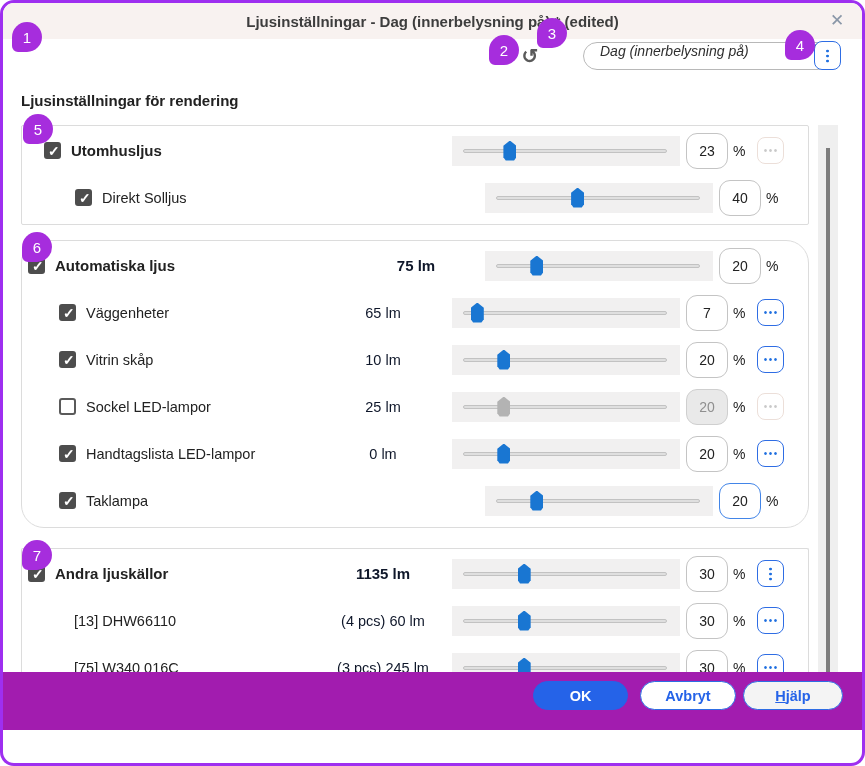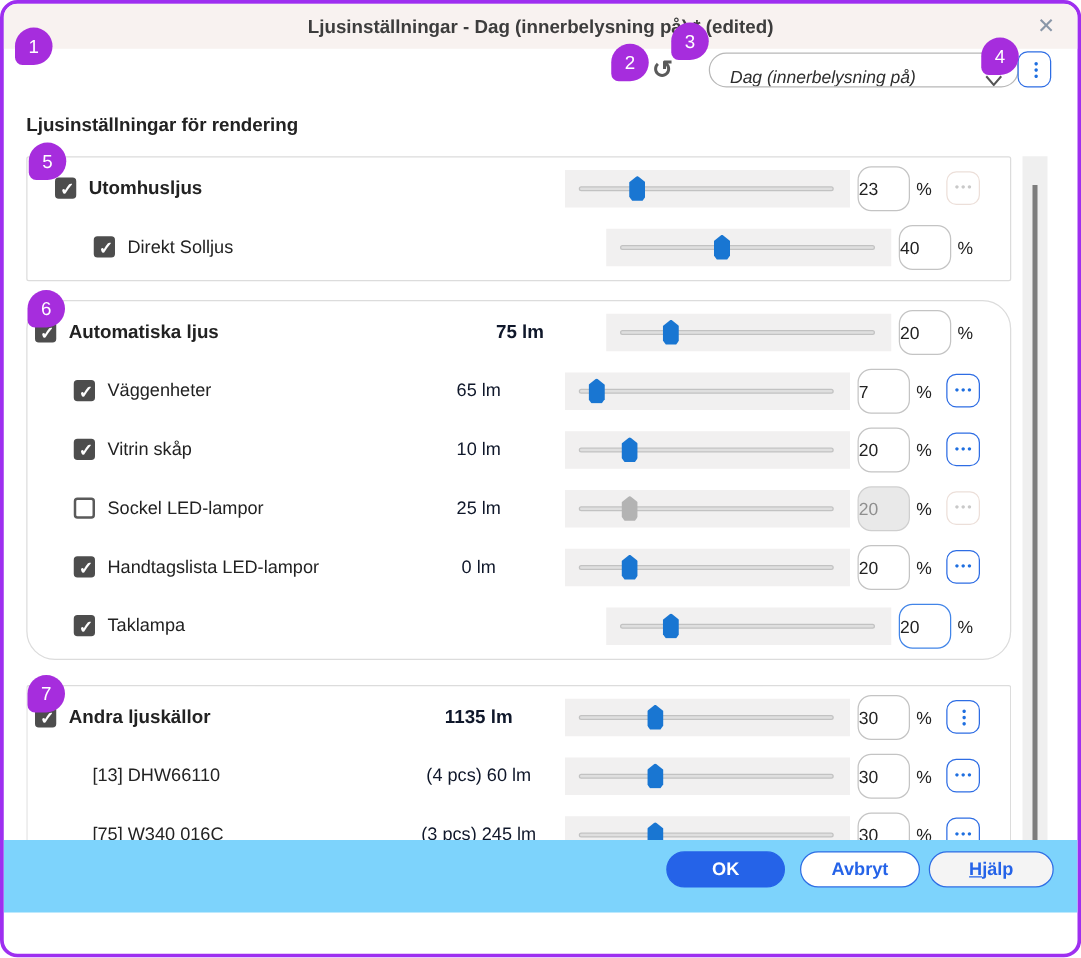--- a/index.html
+++ b/index.html
@@ -29,9 +29,9 @@
     color:#5a5a5a; font-size:20px; font-weight:bold; line-height:24px; cursor:pointer;
   }
   .preset-select {
-    position:absolute; left:564px; top:39px; width:248px; height:28px;
+    position:absolute; left:580px; top:39px; width:248px; height:28px;
     border:1px solid #b8b8b8; border-radius:14px; background:#fff;
-    display:flex; align-items:flex-end; padding:0 12px 0 16px; cursor:pointer;
+    display:flex; align-items:flex-start; padding:0 12px 0 16px; cursor:pointer;
   }
   .preset-select .value { font-size:14px; font-style:italic; color:#2e2e2e; flex:1; white-space:nowrap; overflow:hidden; }
   .preset-select .chev { width:14px; height:9px; }

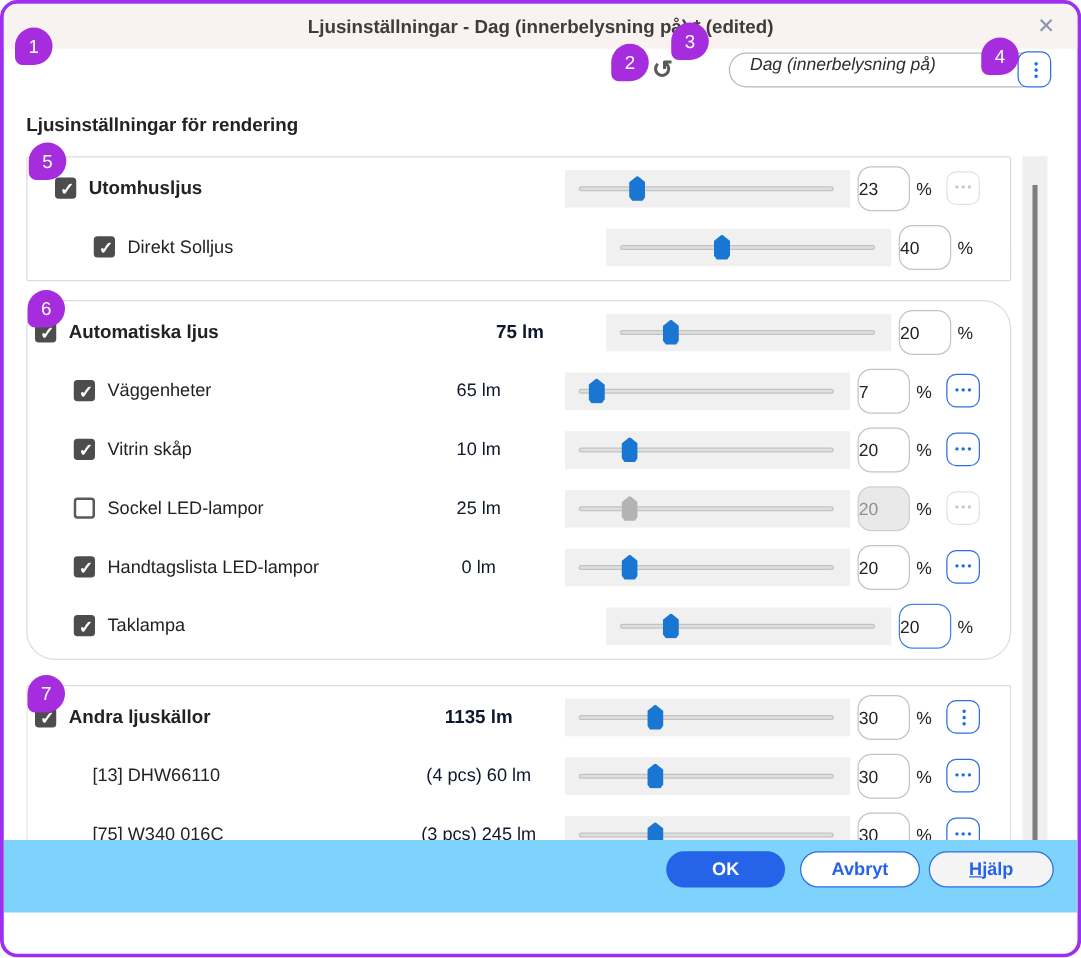--- a/index.html
+++ b/index.html
@@ -83,7 +83,7 @@
   .pill {
     width:42px; height:36px; margin-left:6px; flex:0 0 42px;
     border:1.5px solid #c4c4c4; border-radius:11px; background:#fff;
-    display:flex; align-items:center; justify-content:flex-start;
+    display:flex; align-items:center; justify-content:center;
     font-size:14px; color:#222;
   }
   .row.focused .pill { border-color:#4285e8; }

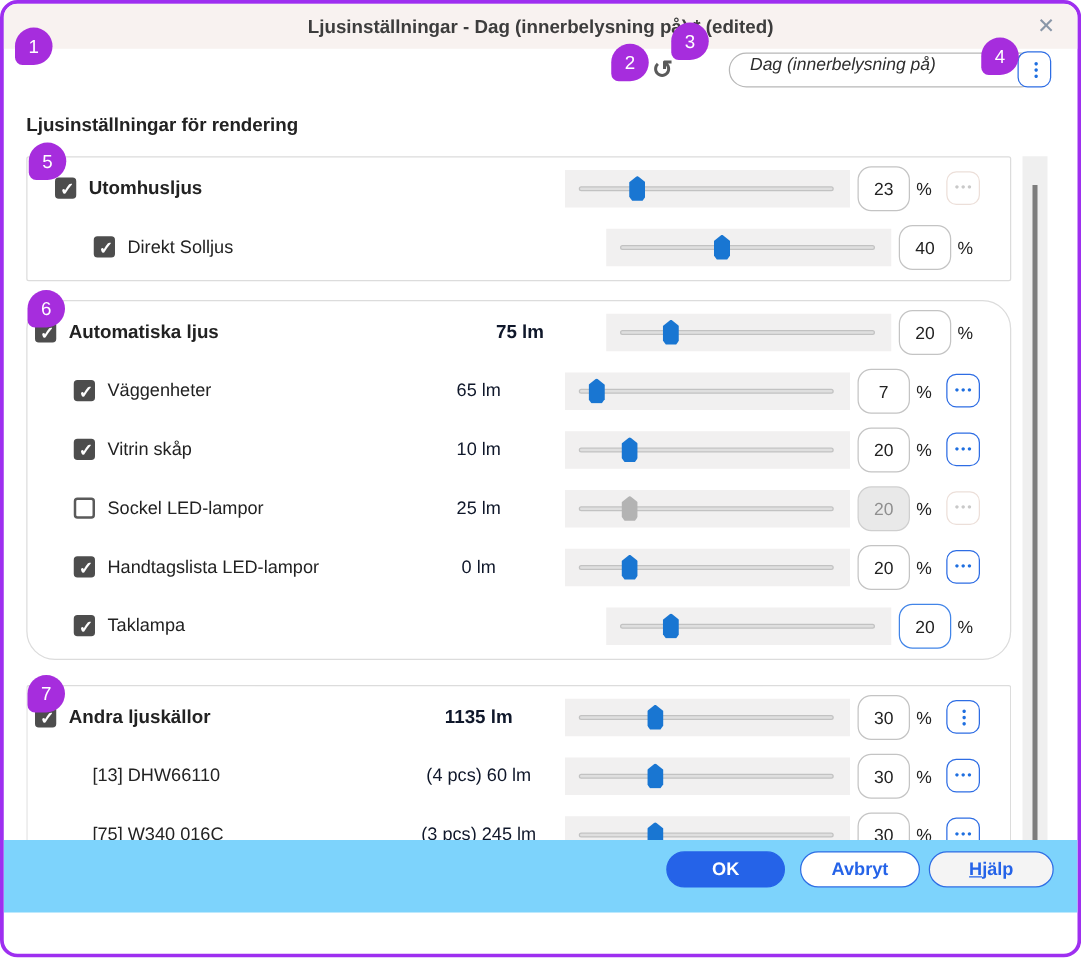--- a/index.html
+++ b/index.html
@@ -102,7 +102,7 @@
   .scrollbar { position:absolute; left:815px; top:122px; width:20px; height:584px; background:#efefef; }
   .scrollbar .thumb-v { position:absolute; left:8px; top:23px; width:4px; height:553px; background:#7d7d7d; }
   
-  .footer { position:absolute; left:0; top:669px; width:100%; height:58px; background:#7dd3fc; z-index:20; }
+  .footer { position:absolute; left:0; top:669px; width:100%; height:58px; background:#a21caf; z-index:20; }
   .btn {
     position:absolute; top:9px; height:29px; border-radius:15px; font-size:14.5px; font-weight:700;
     cursor:pointer; font-family:"Liberation Sans", sans-serif;

